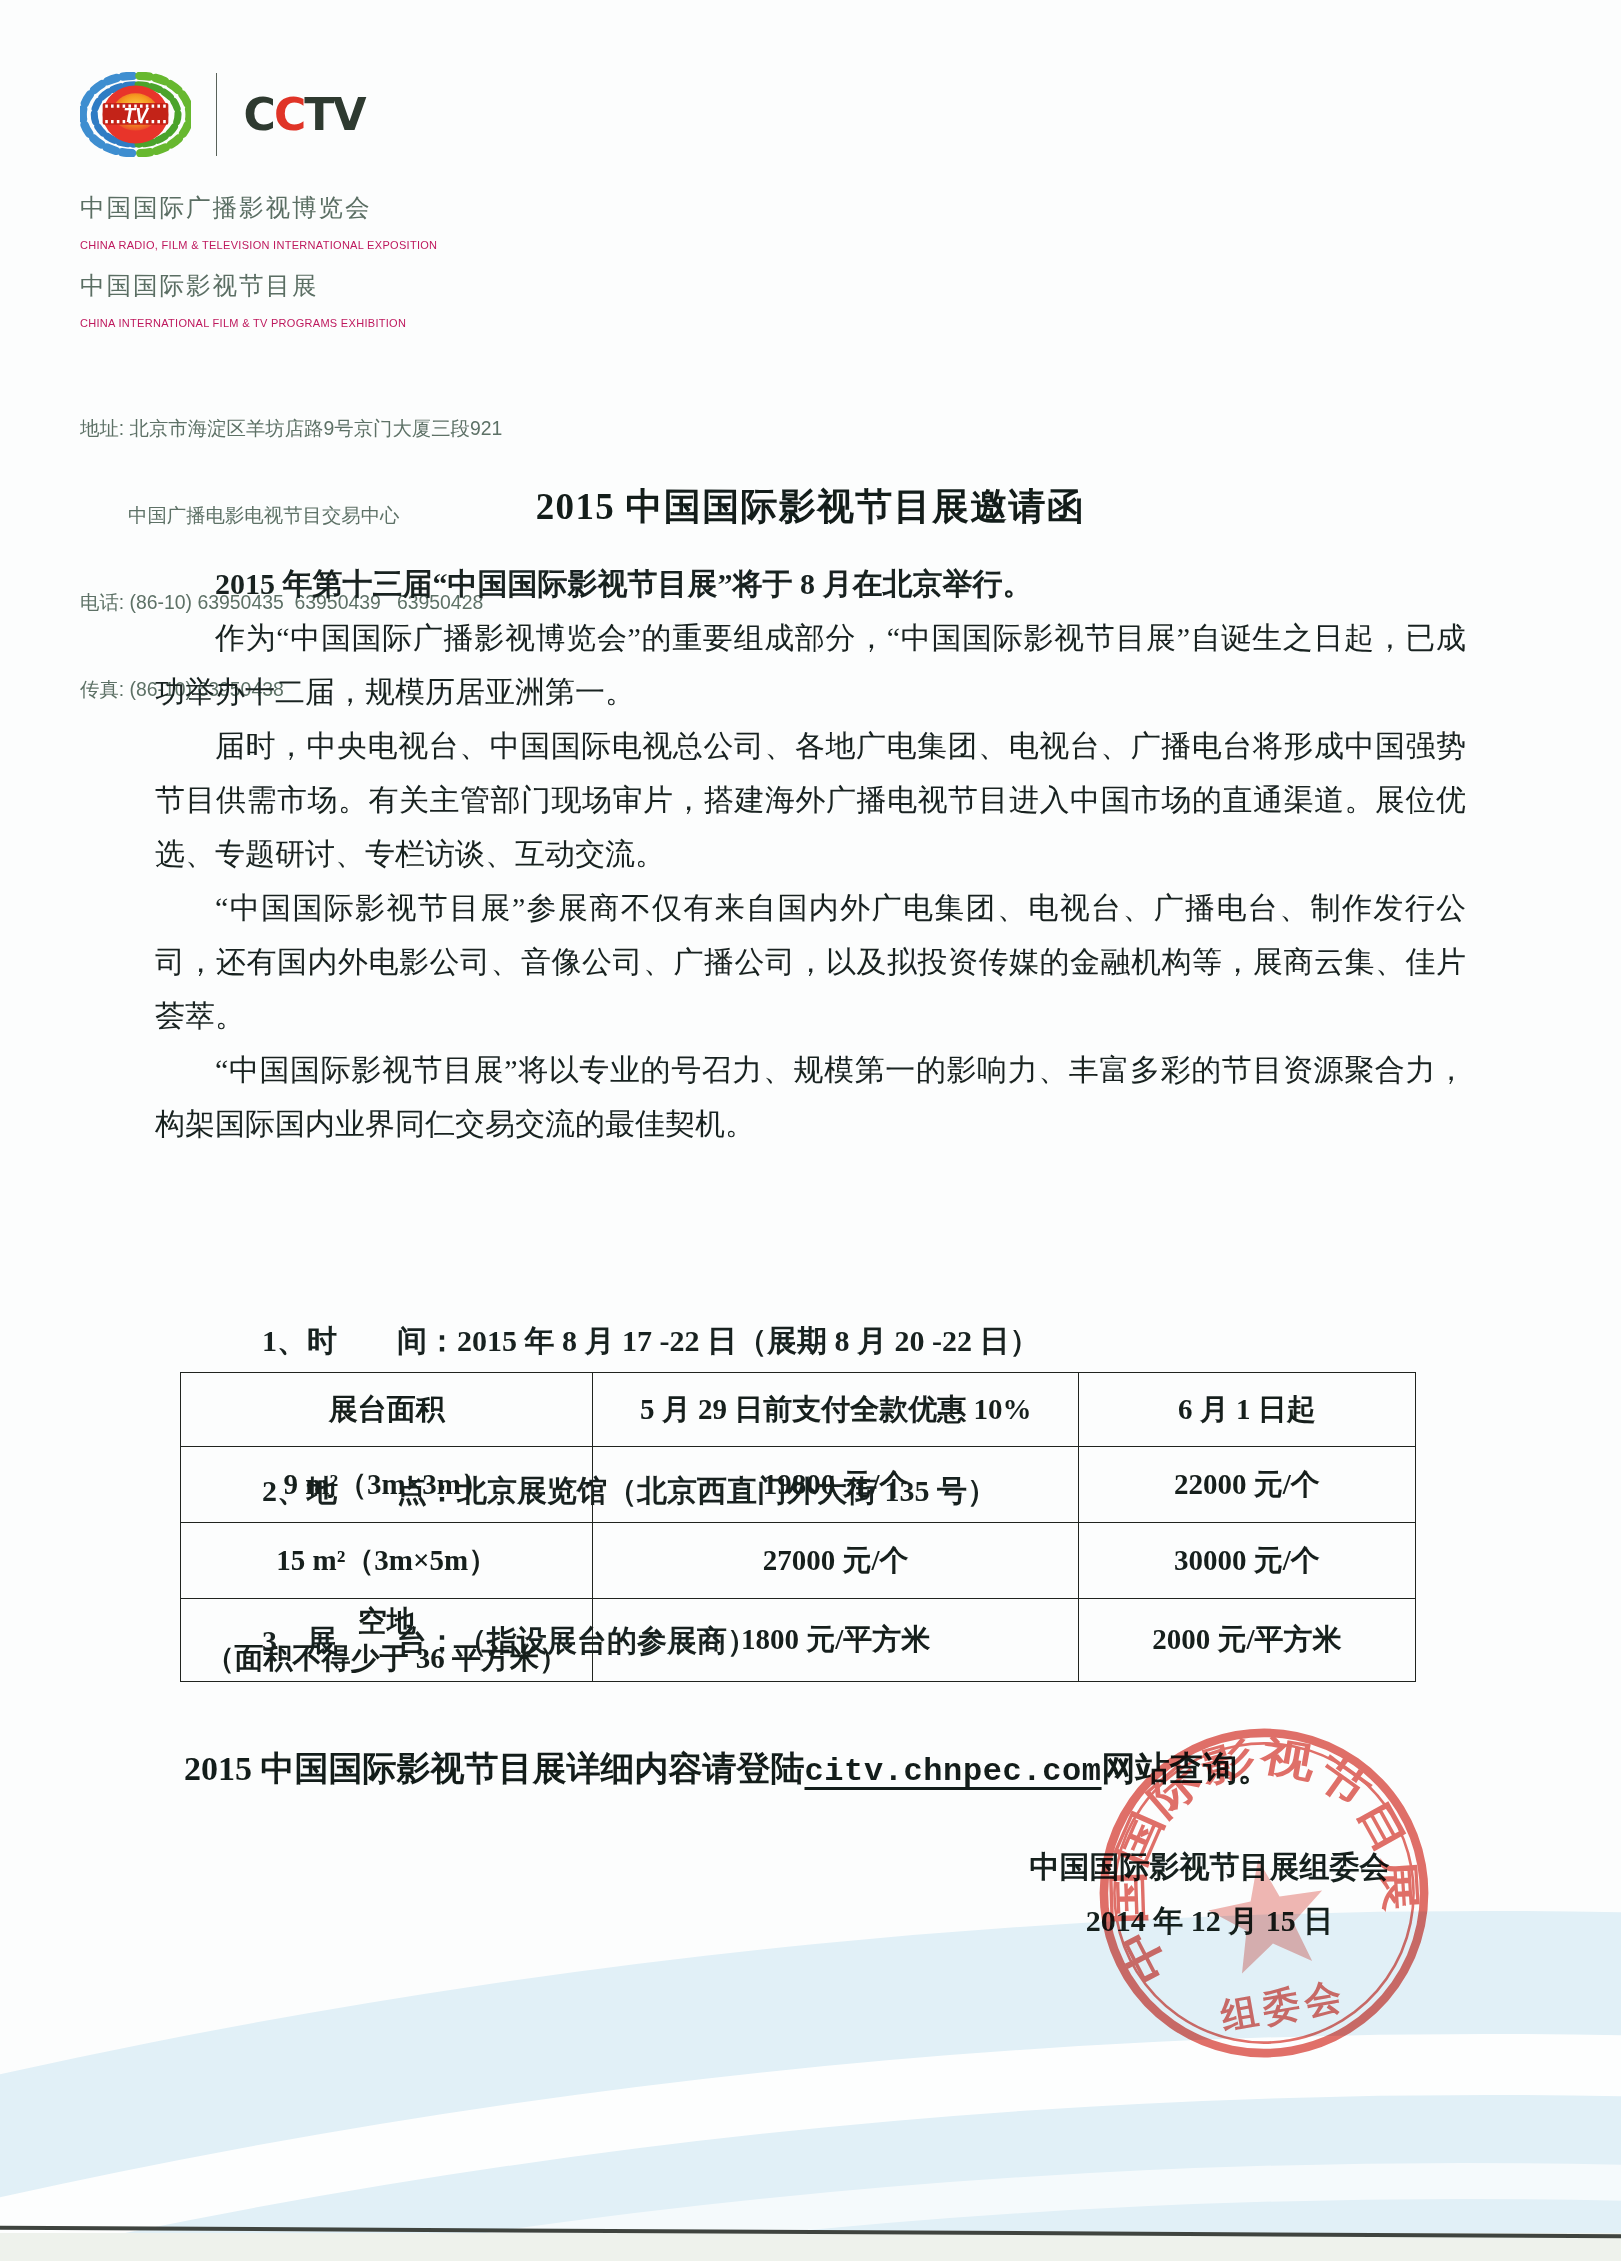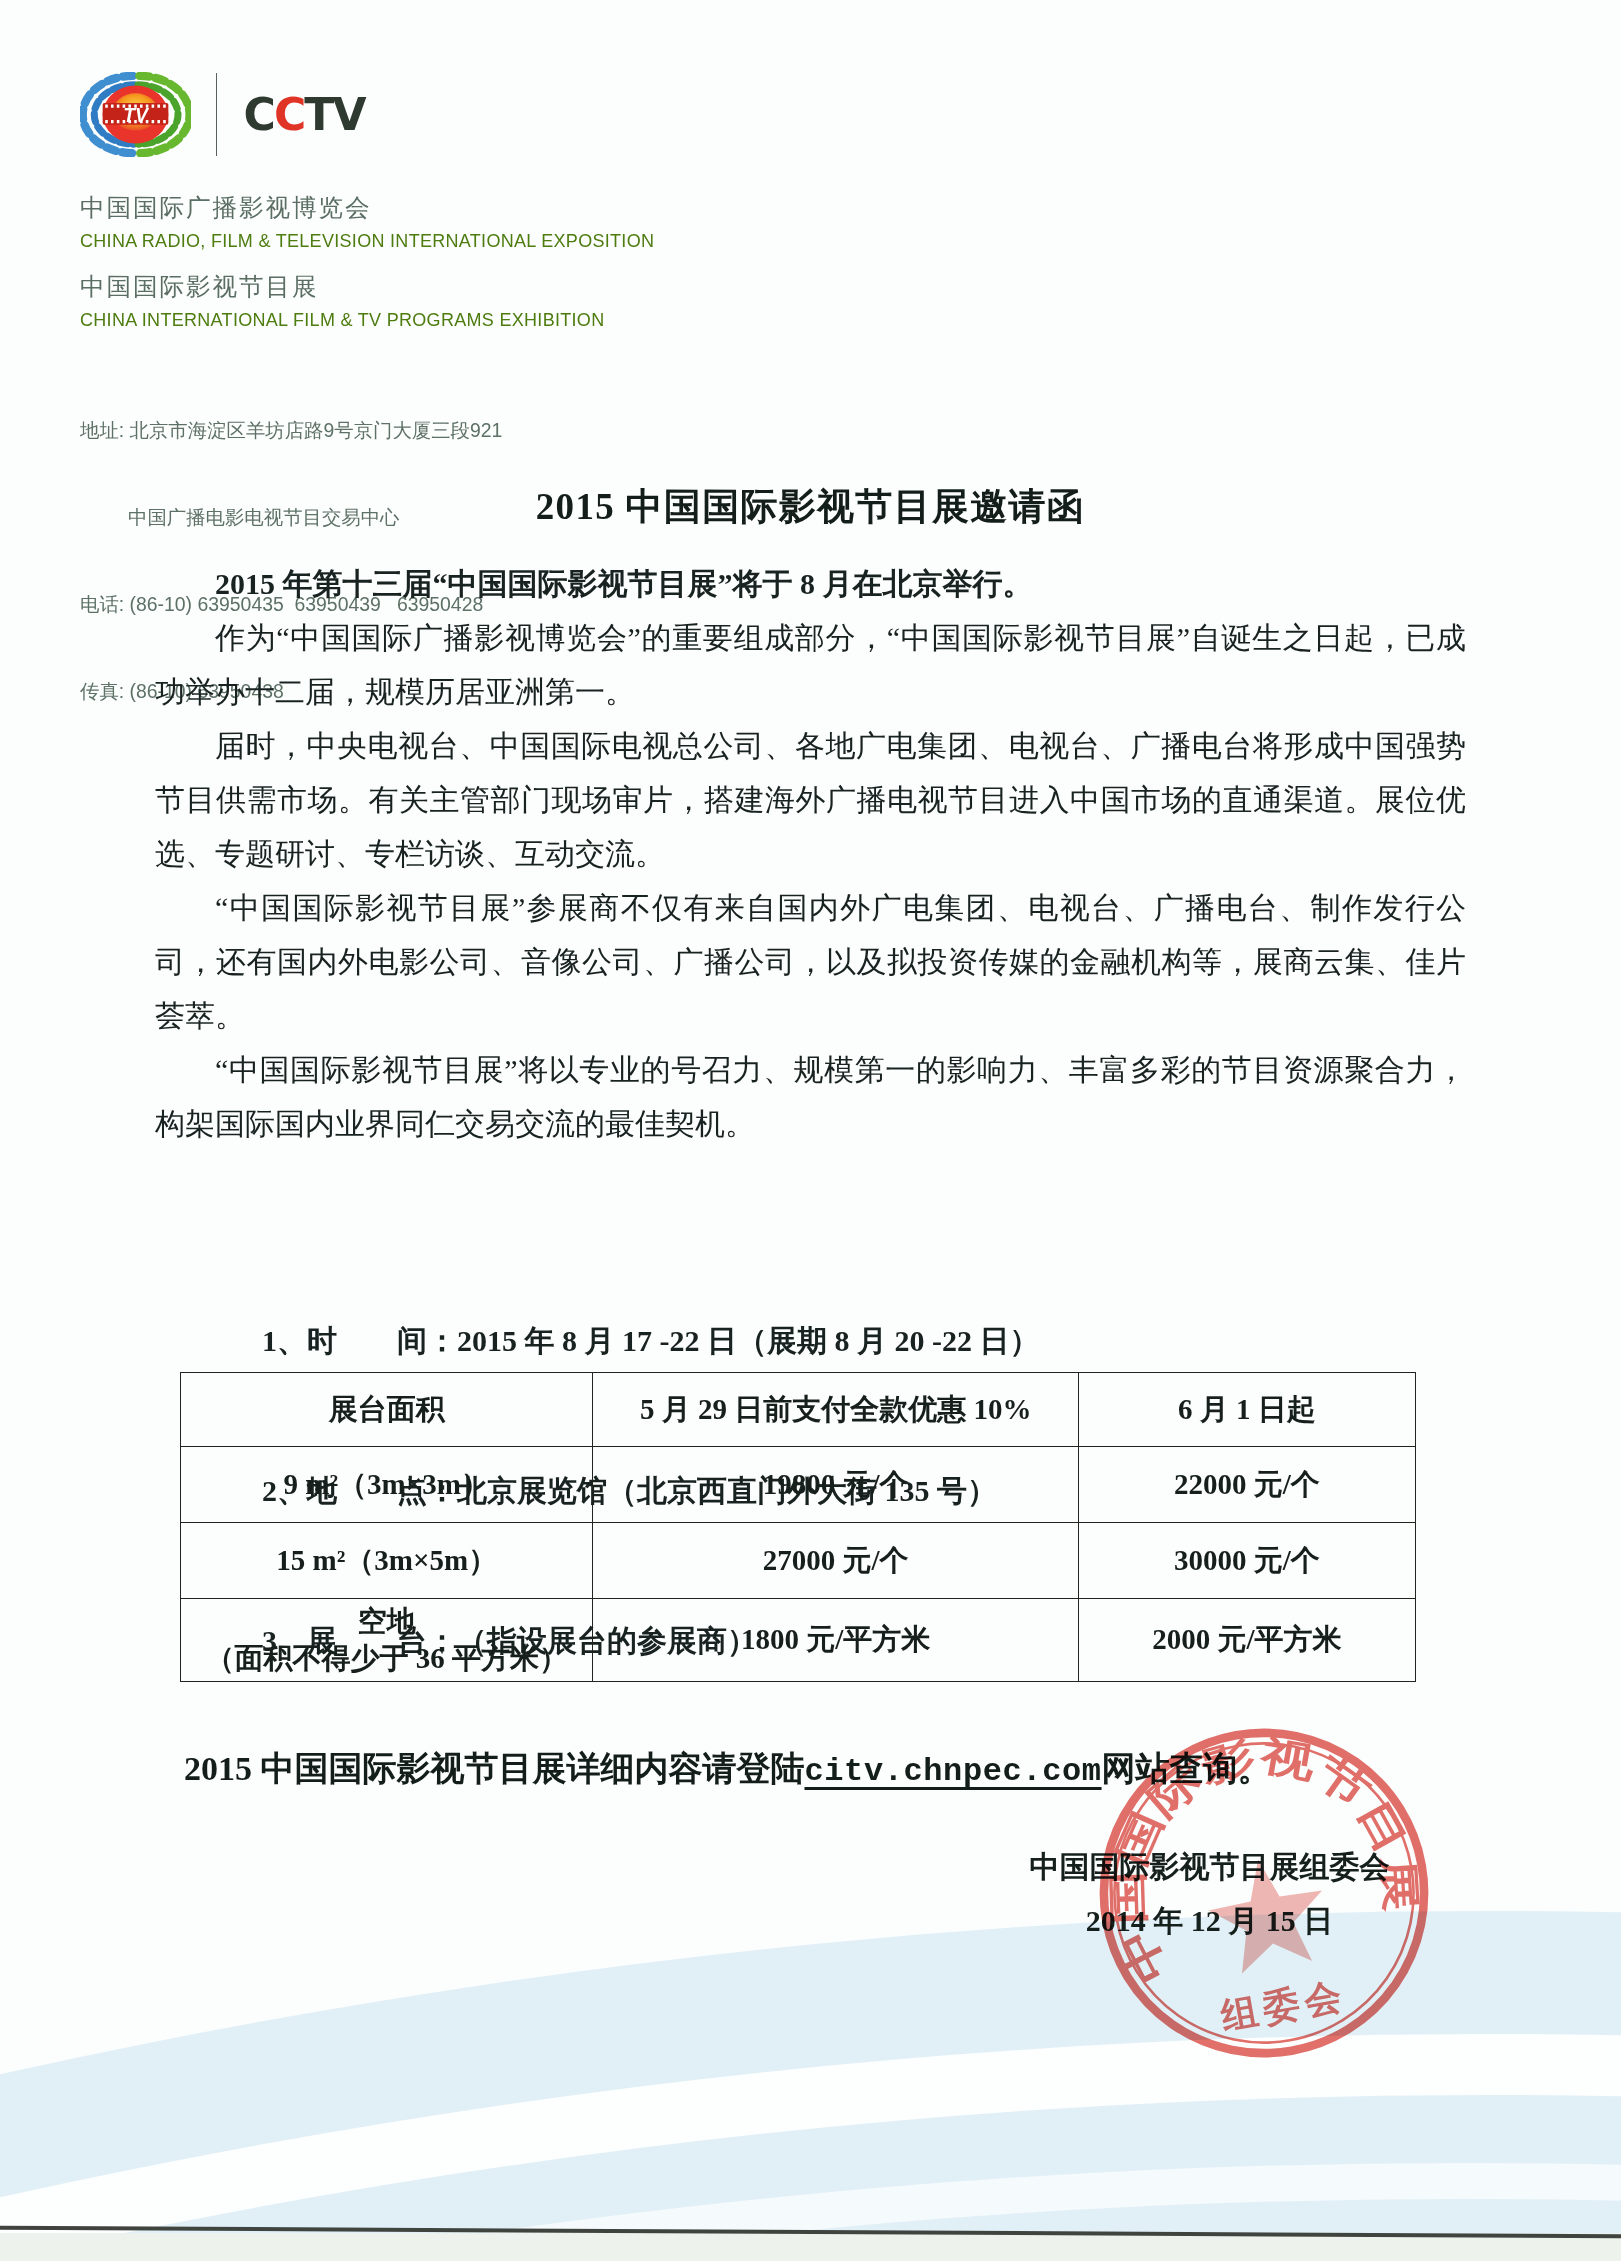--- a/index.html
+++ b/index.html
@@ -27,7 +27,7 @@
   .org{margin-top:34px;}
   .org + .org{margin-top:18px;}
   .org-cn{font-family:"Liberation Sans", sans-serif;font-weight:500;font-size:24.6px;color:#5a6e63;letter-spacing:1.9px;}
-  .org-en{font-family:"Liberation Sans", sans-serif;font-size:18px;color:#4d7c0f;margin-top:7px;letter-spacing:0.3px;}
+  .org-en{font-family:"Liberation Sans", sans-serif;font-size:11px;color:#be185d;margin-top:15px;letter-spacing:0.3px;}
   .contact{margin-top:27px;font-family:"Liberation Sans", sans-serif;font-size:19.4px;color:#5d7166;line-height:29px;white-space:pre-wrap;}
   .contact .row{display:flex;}
   .contact .lbl{flex:0 0 auto;}

